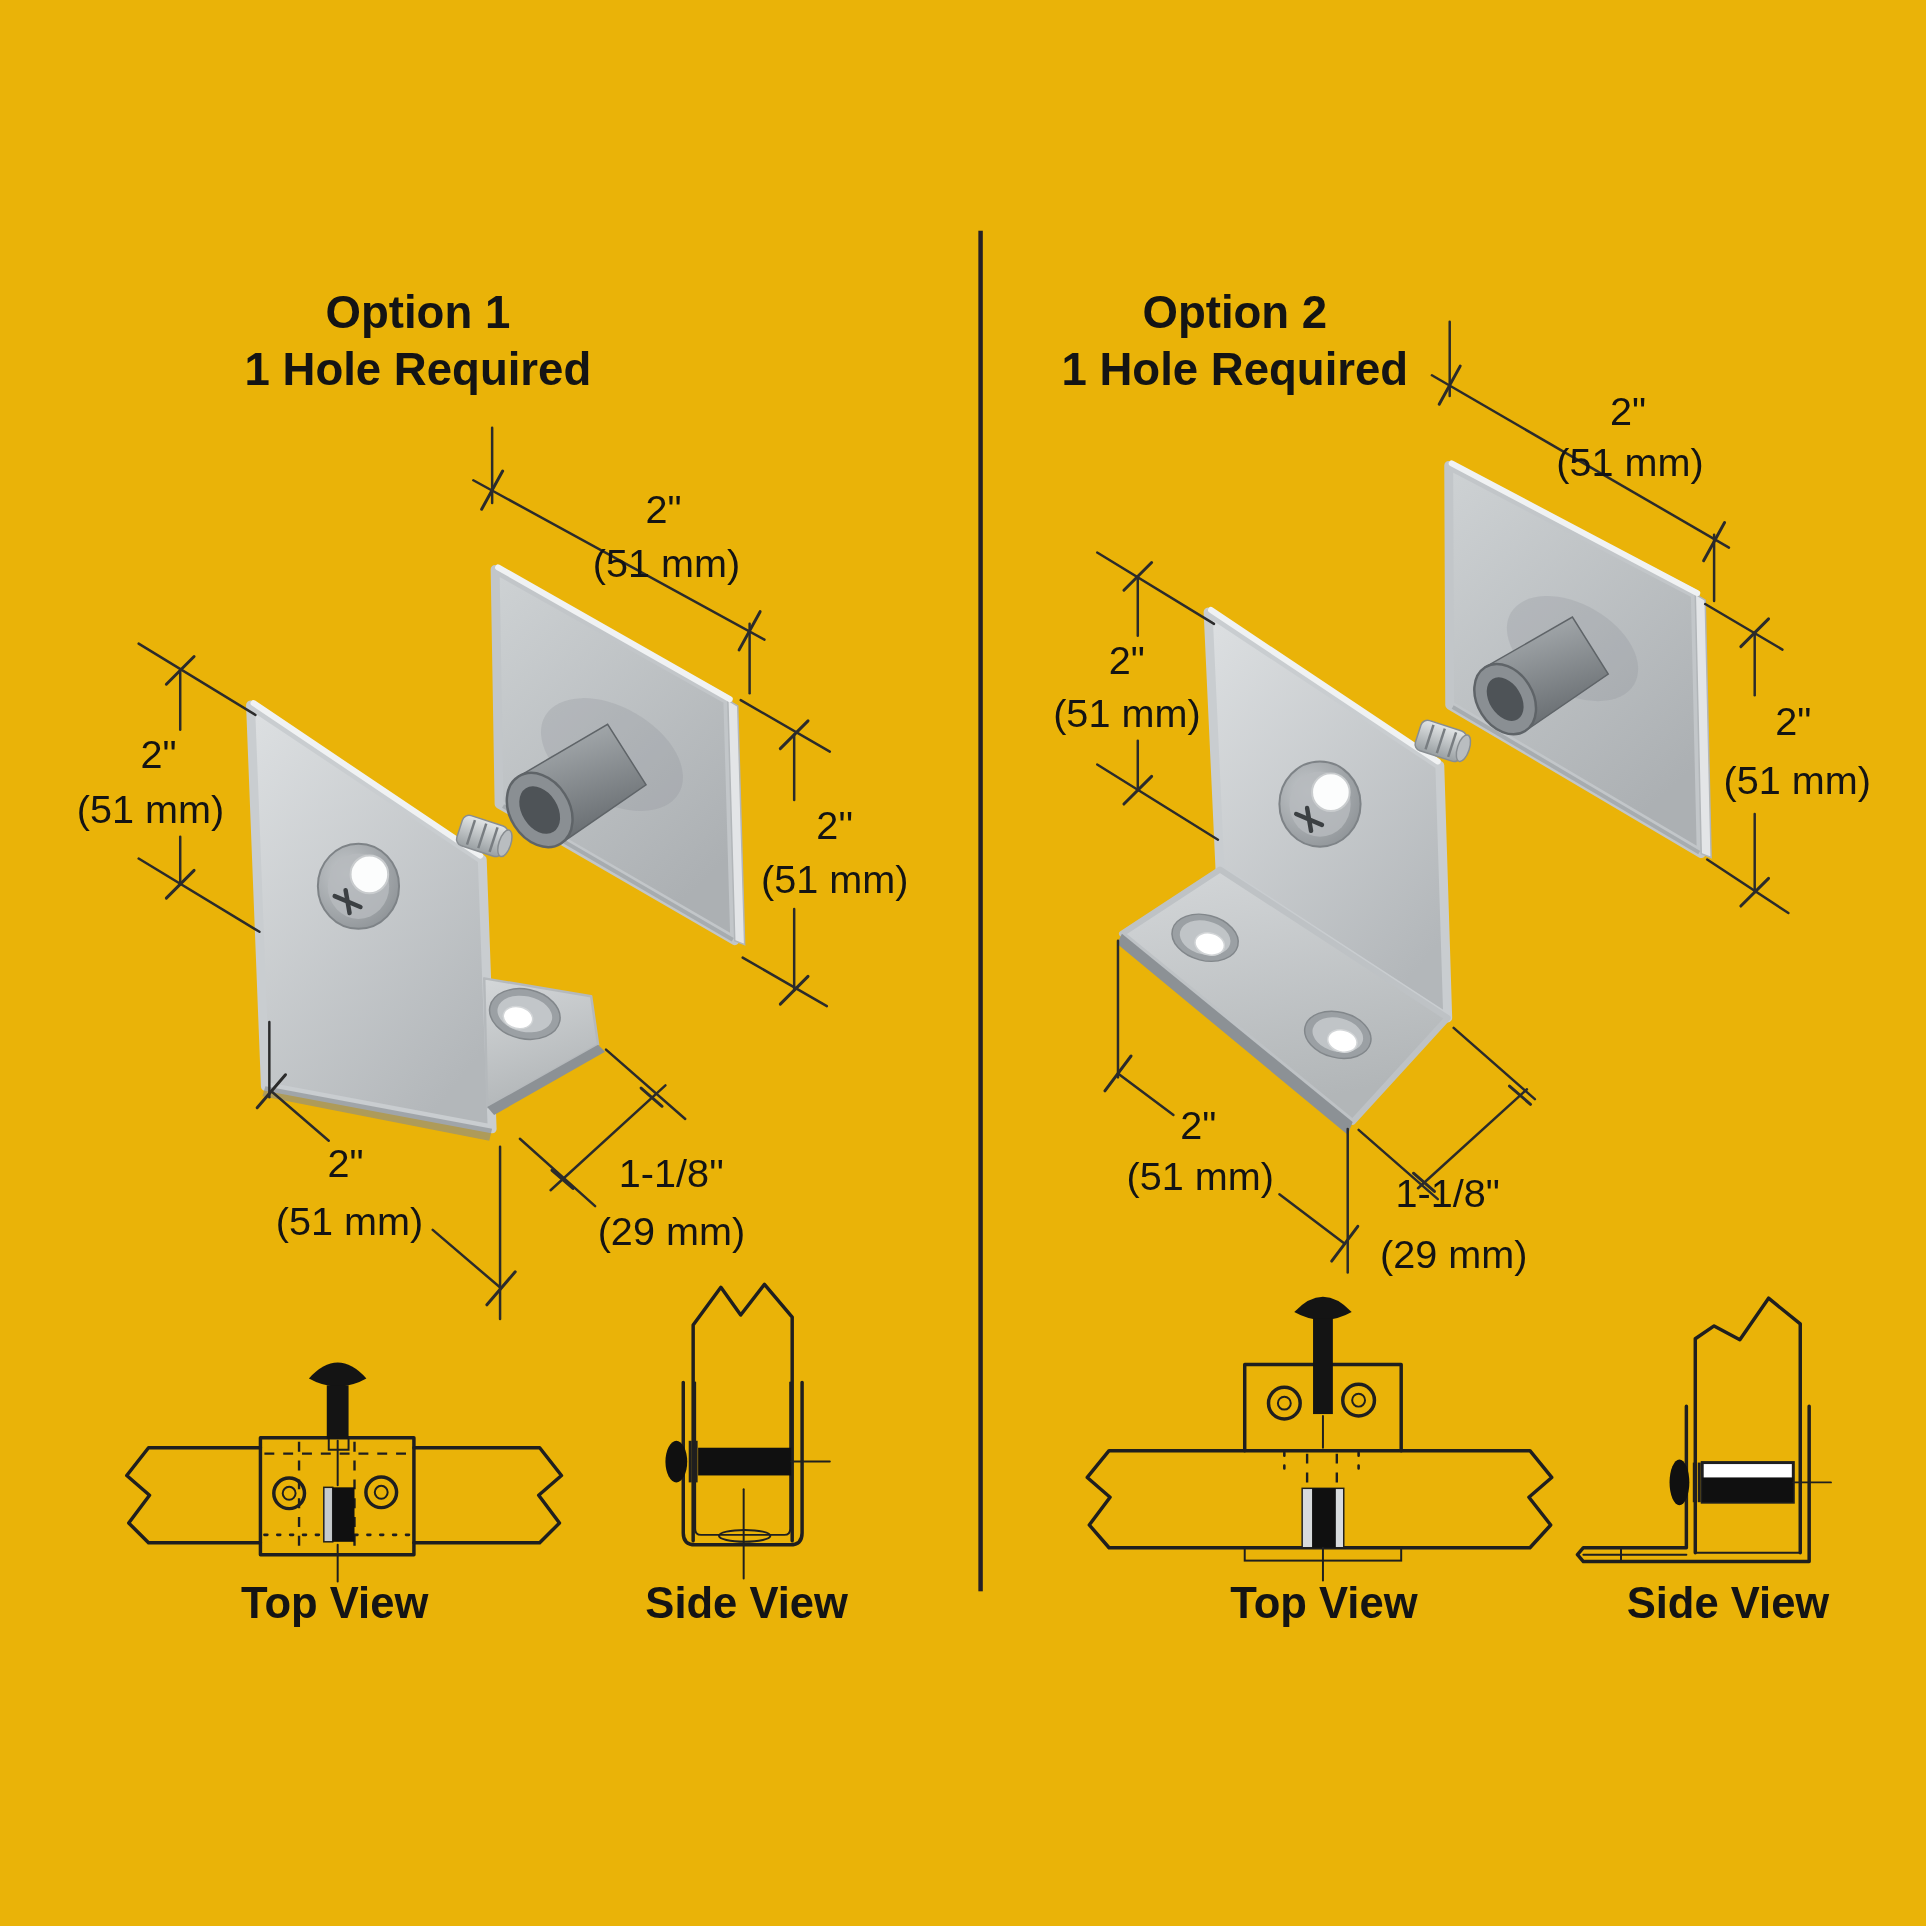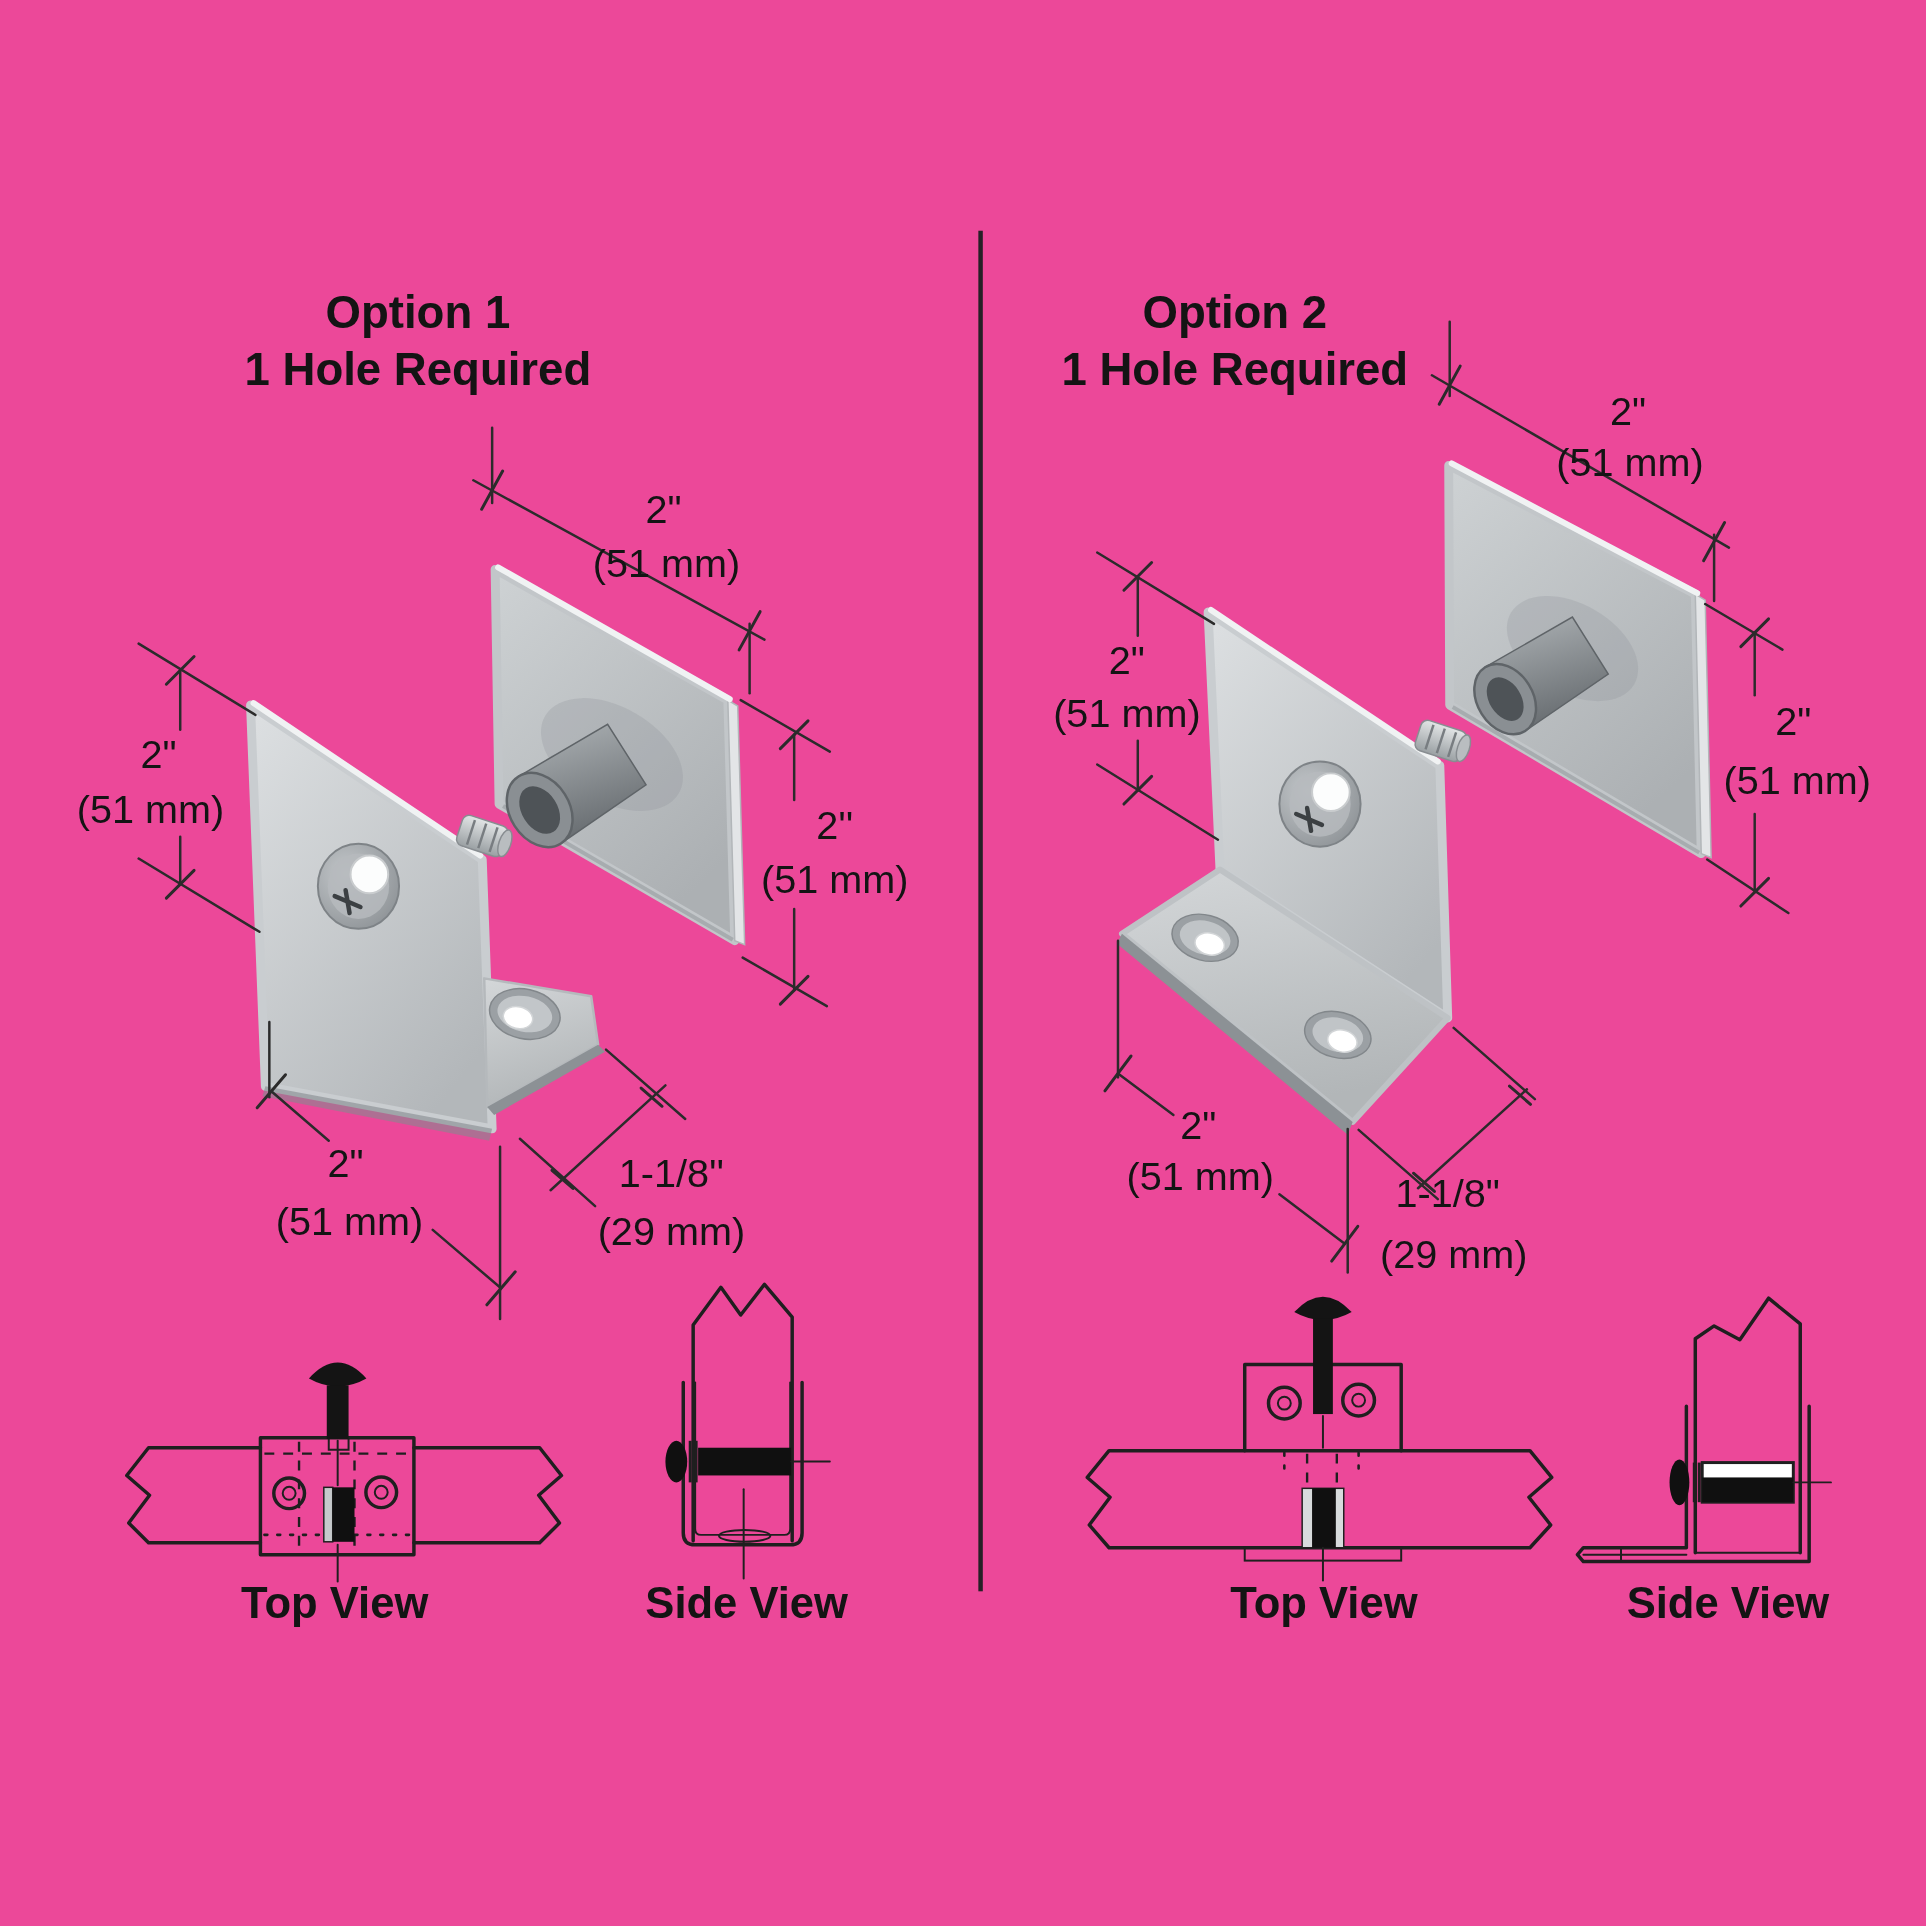--- a/index.html
+++ b/index.html
@@ -3,7 +3,7 @@
 <meta charset="utf-8">
 <style>
   html,body{margin:0;padding:0;background:#ffffff;}
-  .page{position:relative;width:1927px;height:1927px;background:#ec4899;overflow:hidden;
+  .page{position:relative;width:1927px;height:1927px;background:#eab308;overflow:hidden;
         font-family:"Liberation Sans","DejaVu Sans",sans-serif;}
   svg{display:block;}
   text{fill:#141414;font-family:"Liberation Sans","DejaVu Sans",sans-serif;}

